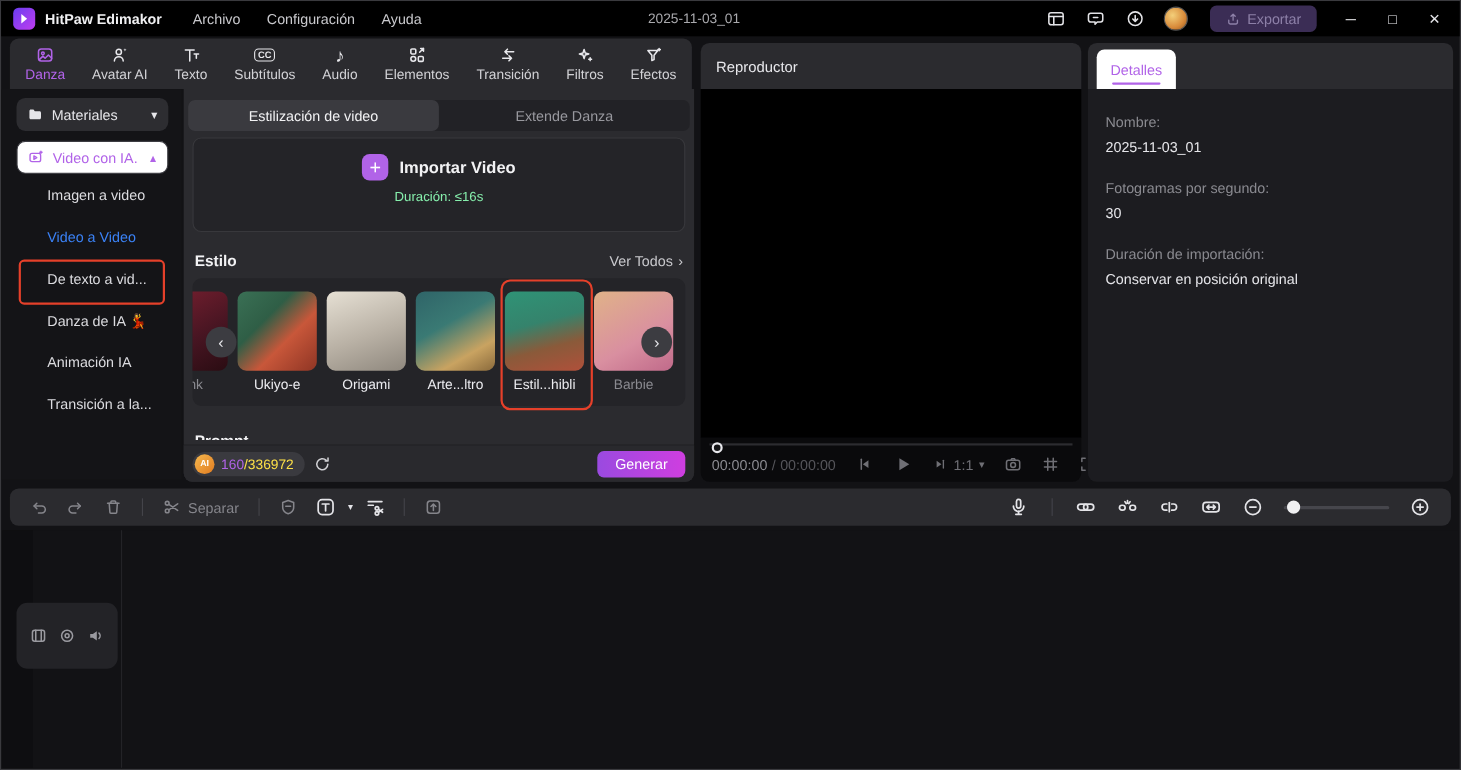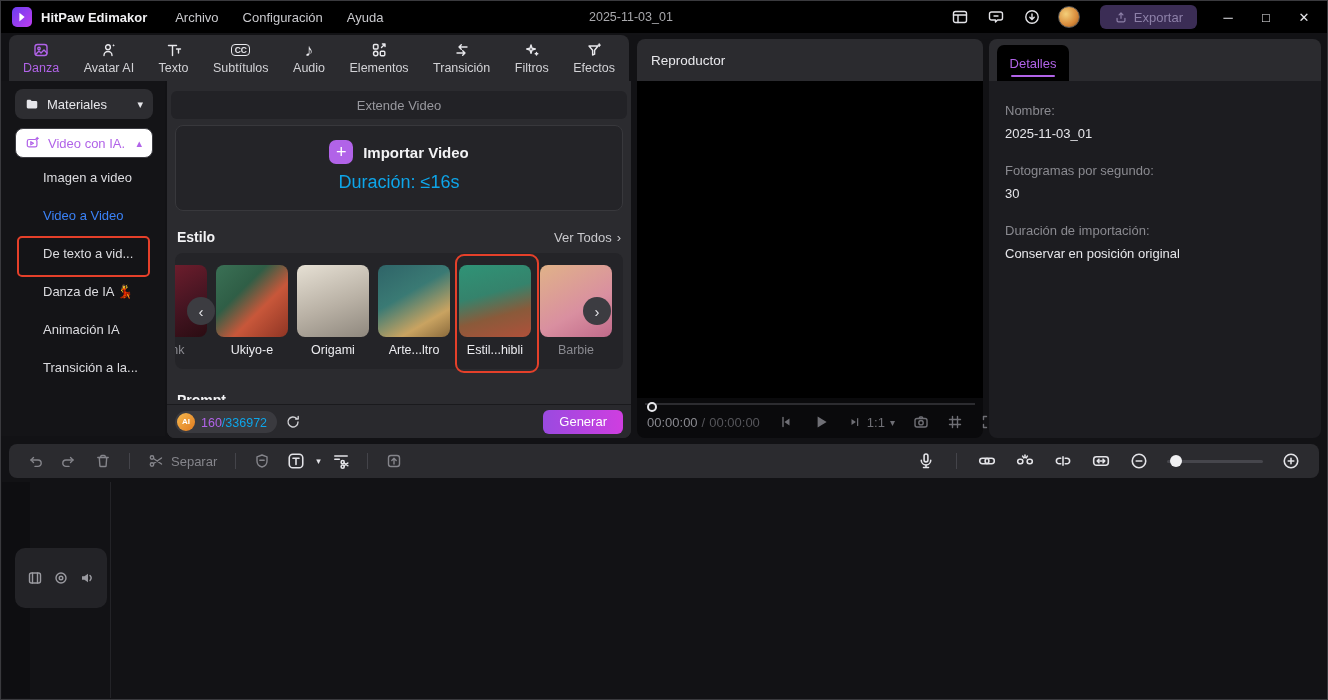--- a/index.html
+++ b/index.html
@@ -113,7 +113,7 @@
   
   .details { position:absolute; top:38px; left:988px; width:332px; height:399px; }
   .det-head { height:42px; background:#2b2b2f; border-radius:8px 8px 0 0; position:relative; }
-  .det-tab { position:absolute; left:8px; top:6px; width:72px; height:36px; background:#000000;
+  .det-tab { position:absolute; left:8px; top:6px; width:72px; height:36px; background:#ffffff;
     border-radius:7px 7px 0 0; display:flex; align-items:center; justify-content:center;
     color:#b163e8; font-size:13px; }
   .det-underline { position:absolute; left:14px; bottom:4px; width:44px; height:2px; background:#b163e8;

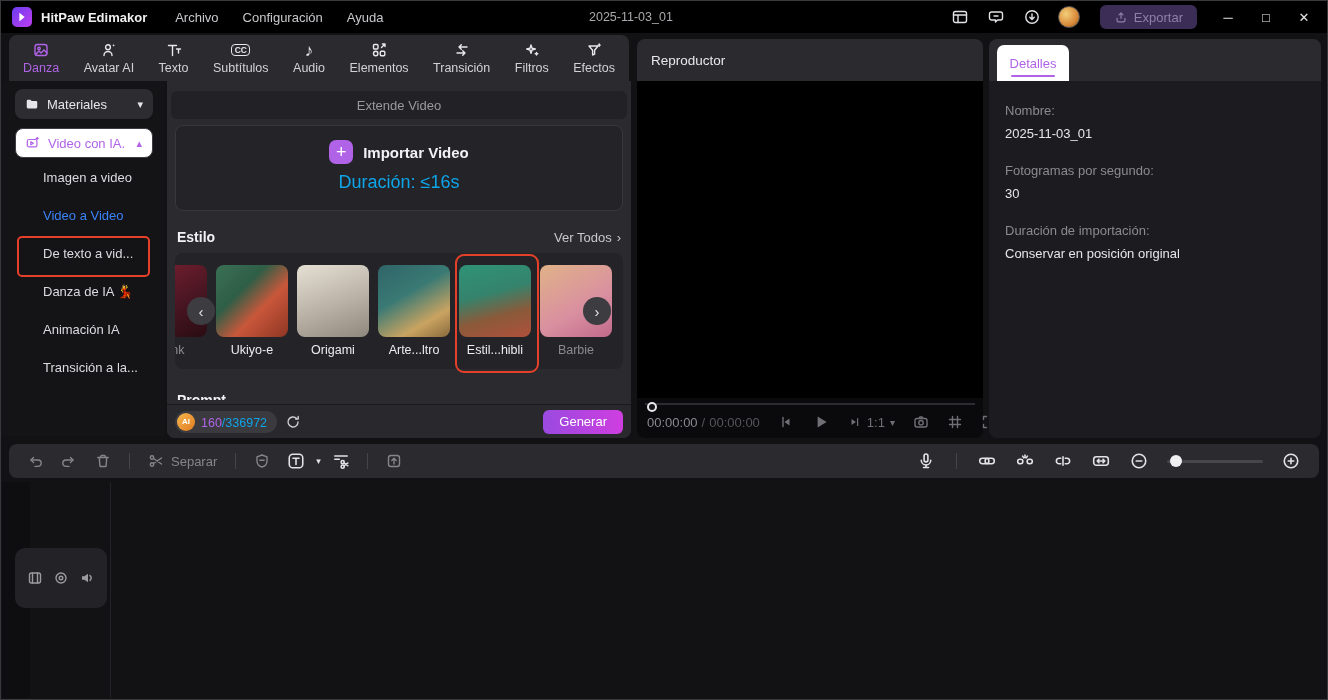--- a/index.html
+++ b/index.html
@@ -309,6 +309,7 @@
 
   <div class="center">
     <div class="seg">
+      <div class="seg-btn active">Estilización de video</div>
       <div class="seg-btn">Extende Video</div>
     </div>
 

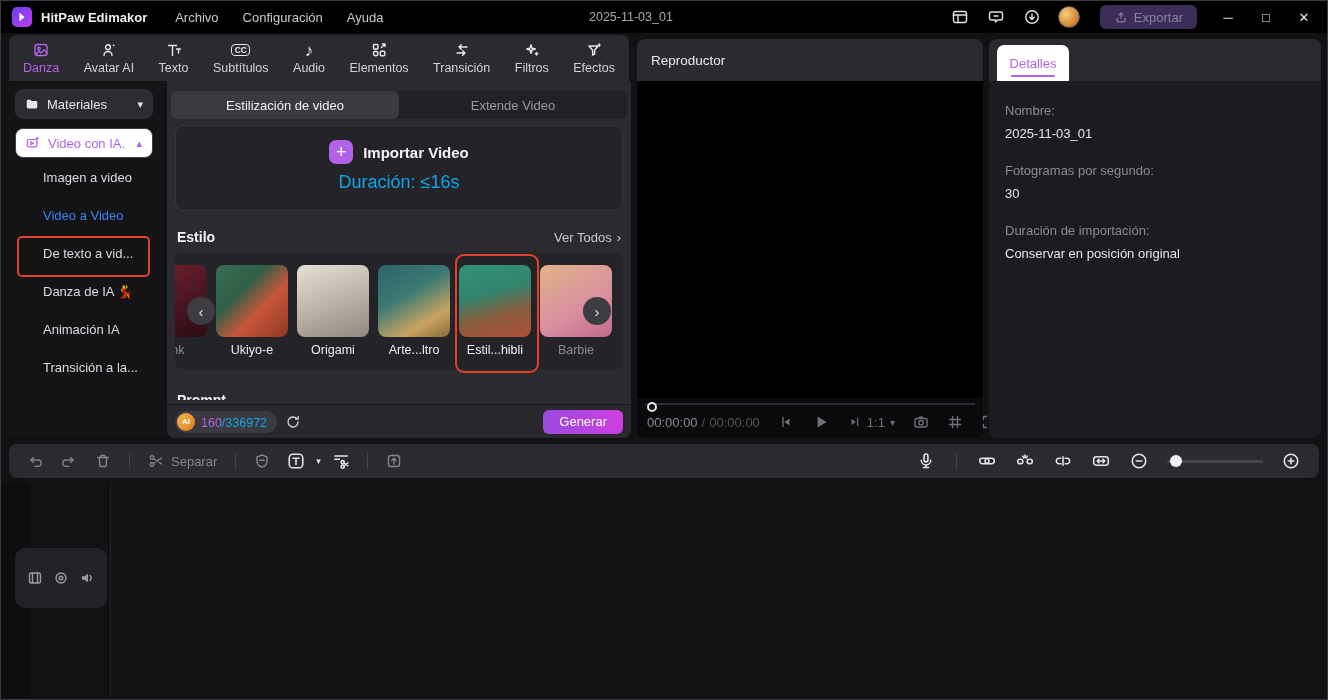--- a/index.html
+++ b/index.html
@@ -310,7 +310,7 @@
   <div class="center">
     <div class="seg">
       <div class="seg-btn active">Estilización de video</div>
-      <div class="seg-btn">Extende Video</div>
+      <div class="seg-btn">Extende Danza</div>
     </div>
 
     <div class="import-box">

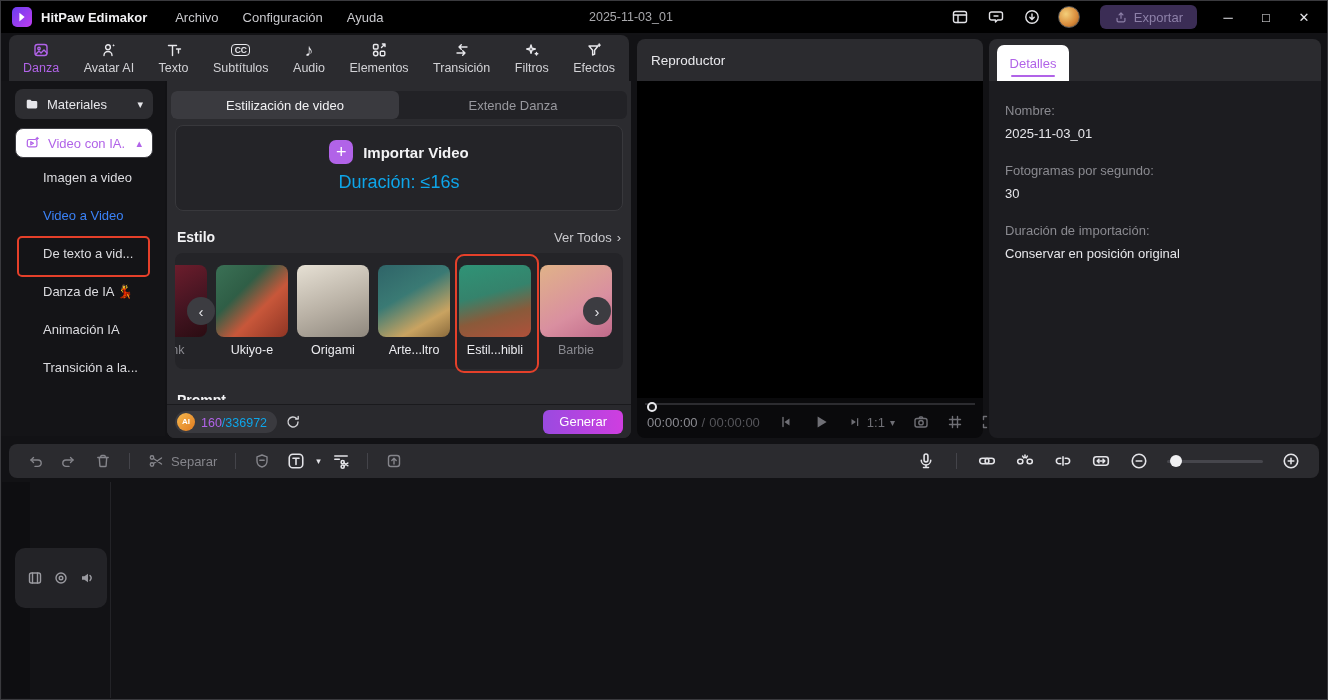--- a/index.html
+++ b/index.html
@@ -66,7 +66,7 @@
   .plus-badge { width:24px; height:24px; border-radius:7px; background:#b163e8; color:#fff; font-size:18px;
     display:flex; align-items:center; justify-content:center; line-height:1; }
   .import-title { color:#f2f2f4; font-size:15px; font-weight:bold; }
-  .import-sub { color:#0ea5e9; font-size:18px; margin-top:8px; }
+  .import-sub { color:#86efac; font-size:12px; margin-top:8px; }
   .style-head { position:absolute; top:148px; left:10px; right:10px; display:flex; align-items:center; }
   .style-title { color:#f2f2f4; font-weight:bold; font-size:14px; flex:1; }
   .see-all { color:#c9c9cd; font-size:13px; display:flex; align-items:center; gap:5px; }

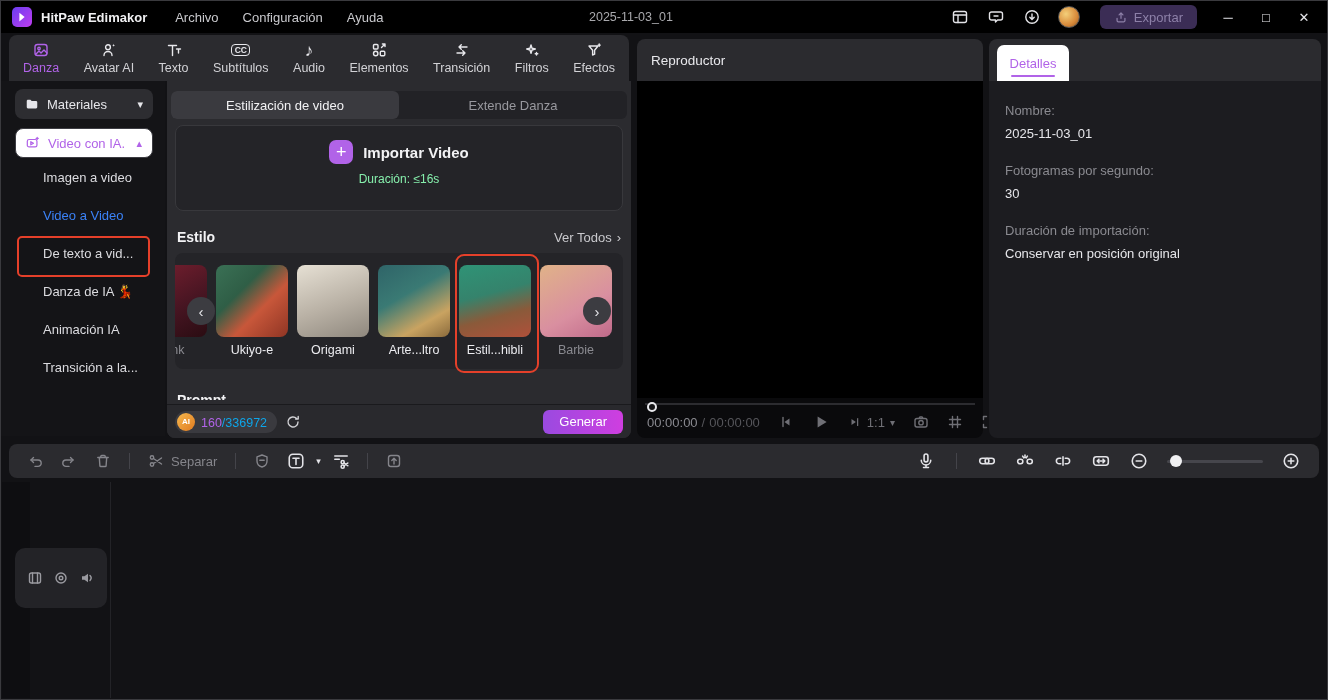--- a/index.html
+++ b/index.html
@@ -89,7 +89,7 @@
   .ai-badge { width:18px; height:18px; border-radius:50%; background:linear-gradient(135deg,#f6b84e,#e07b20);
     color:#fff; font-size:8px; font-weight:bold; display:flex; align-items:center; justify-content:center; }
   .tok-used { color:#b163e8; font-size:12.5px; }
-  .tok-total { color:#0ea5e9; font-size:12.5px; }
+  .tok-total { color:#fde047; font-size:12.5px; }
   .refresh-ic { margin-left:8px; color:#d0d0d4; }
   .gen-btn { margin-left:auto; height:24px; padding:0 16px; border-radius:6px; color:#fff; font-size:13px;
     background:linear-gradient(90deg,#9a4ae0,#cf3ee0); display:flex; align-items:center; }

